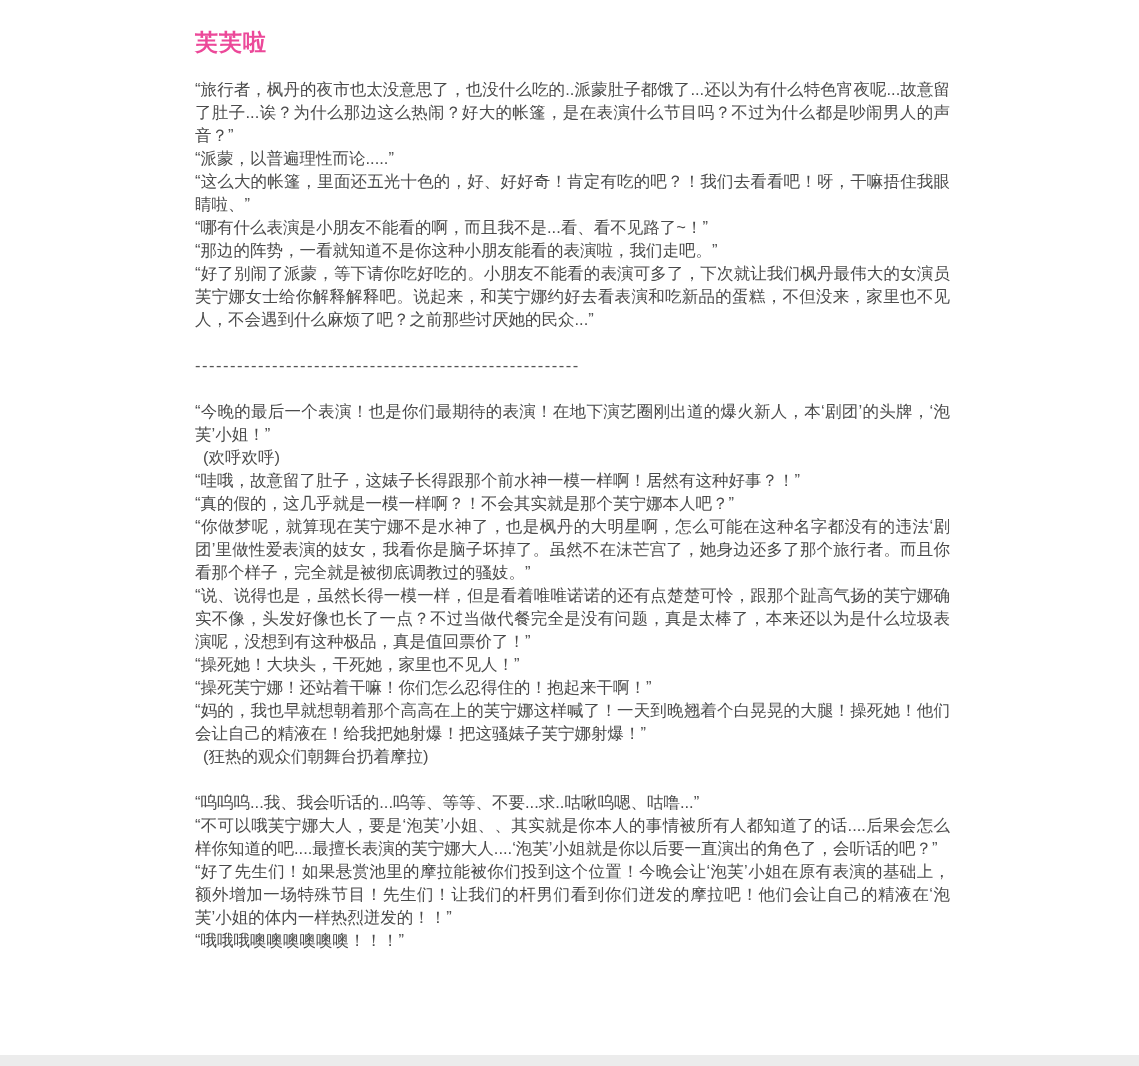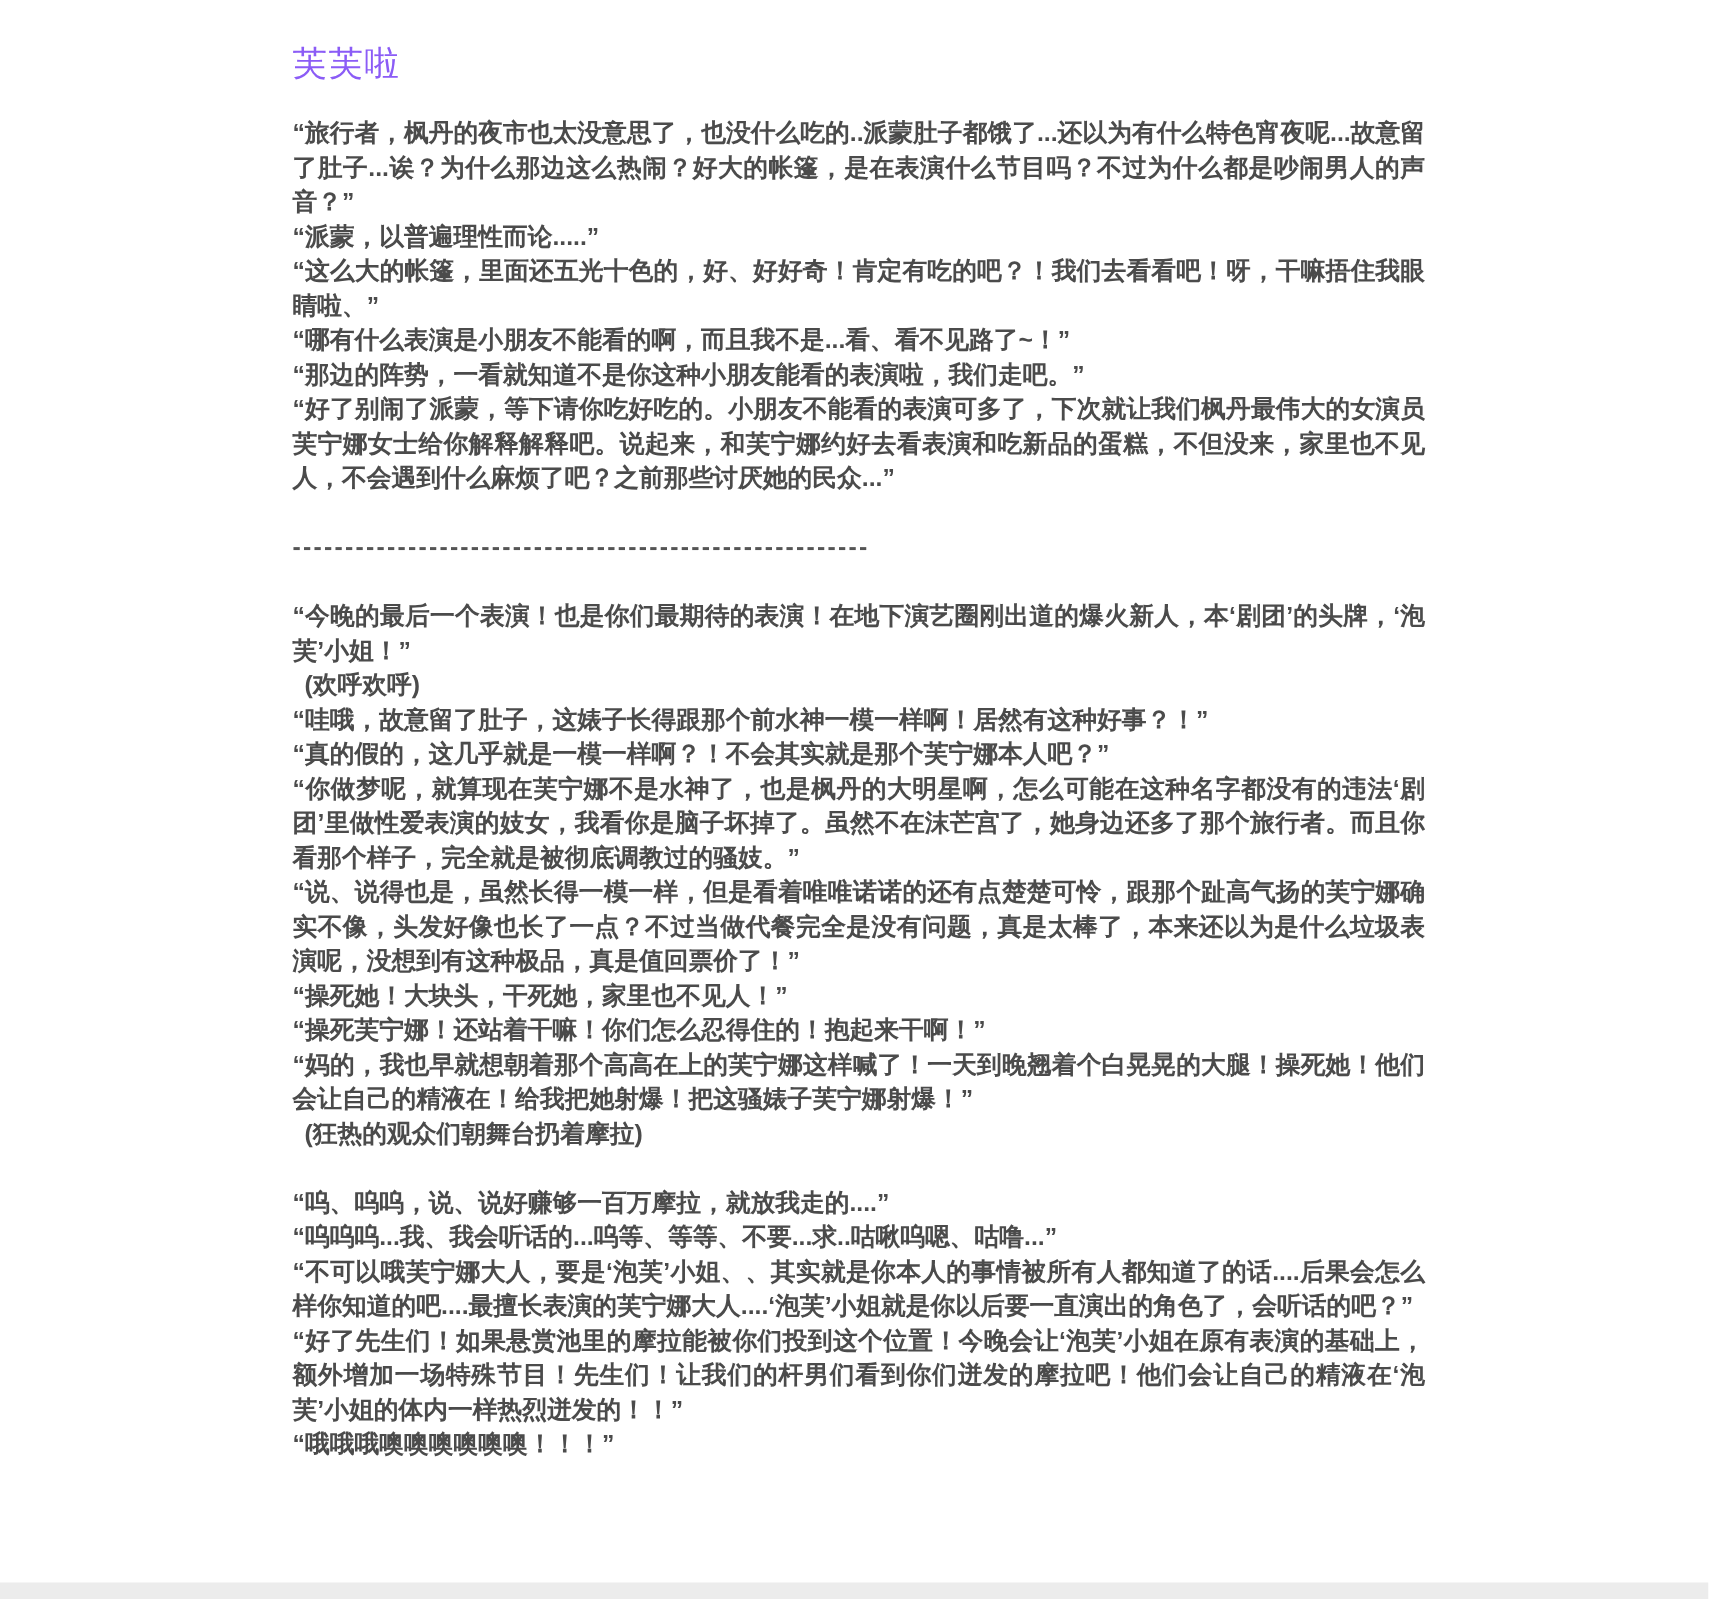--- a/index.html
+++ b/index.html
@@ -30,8 +30,8 @@
   }
   h1.doc-title {
     font-size: 23px;
-    font-weight: normal;
-    color: #8b5cf6;
+    font-weight: bold;
+    color: #ec4899;
     margin: 0 0 21px 0;
     line-height: 30px;
     letter-spacing: 1px;

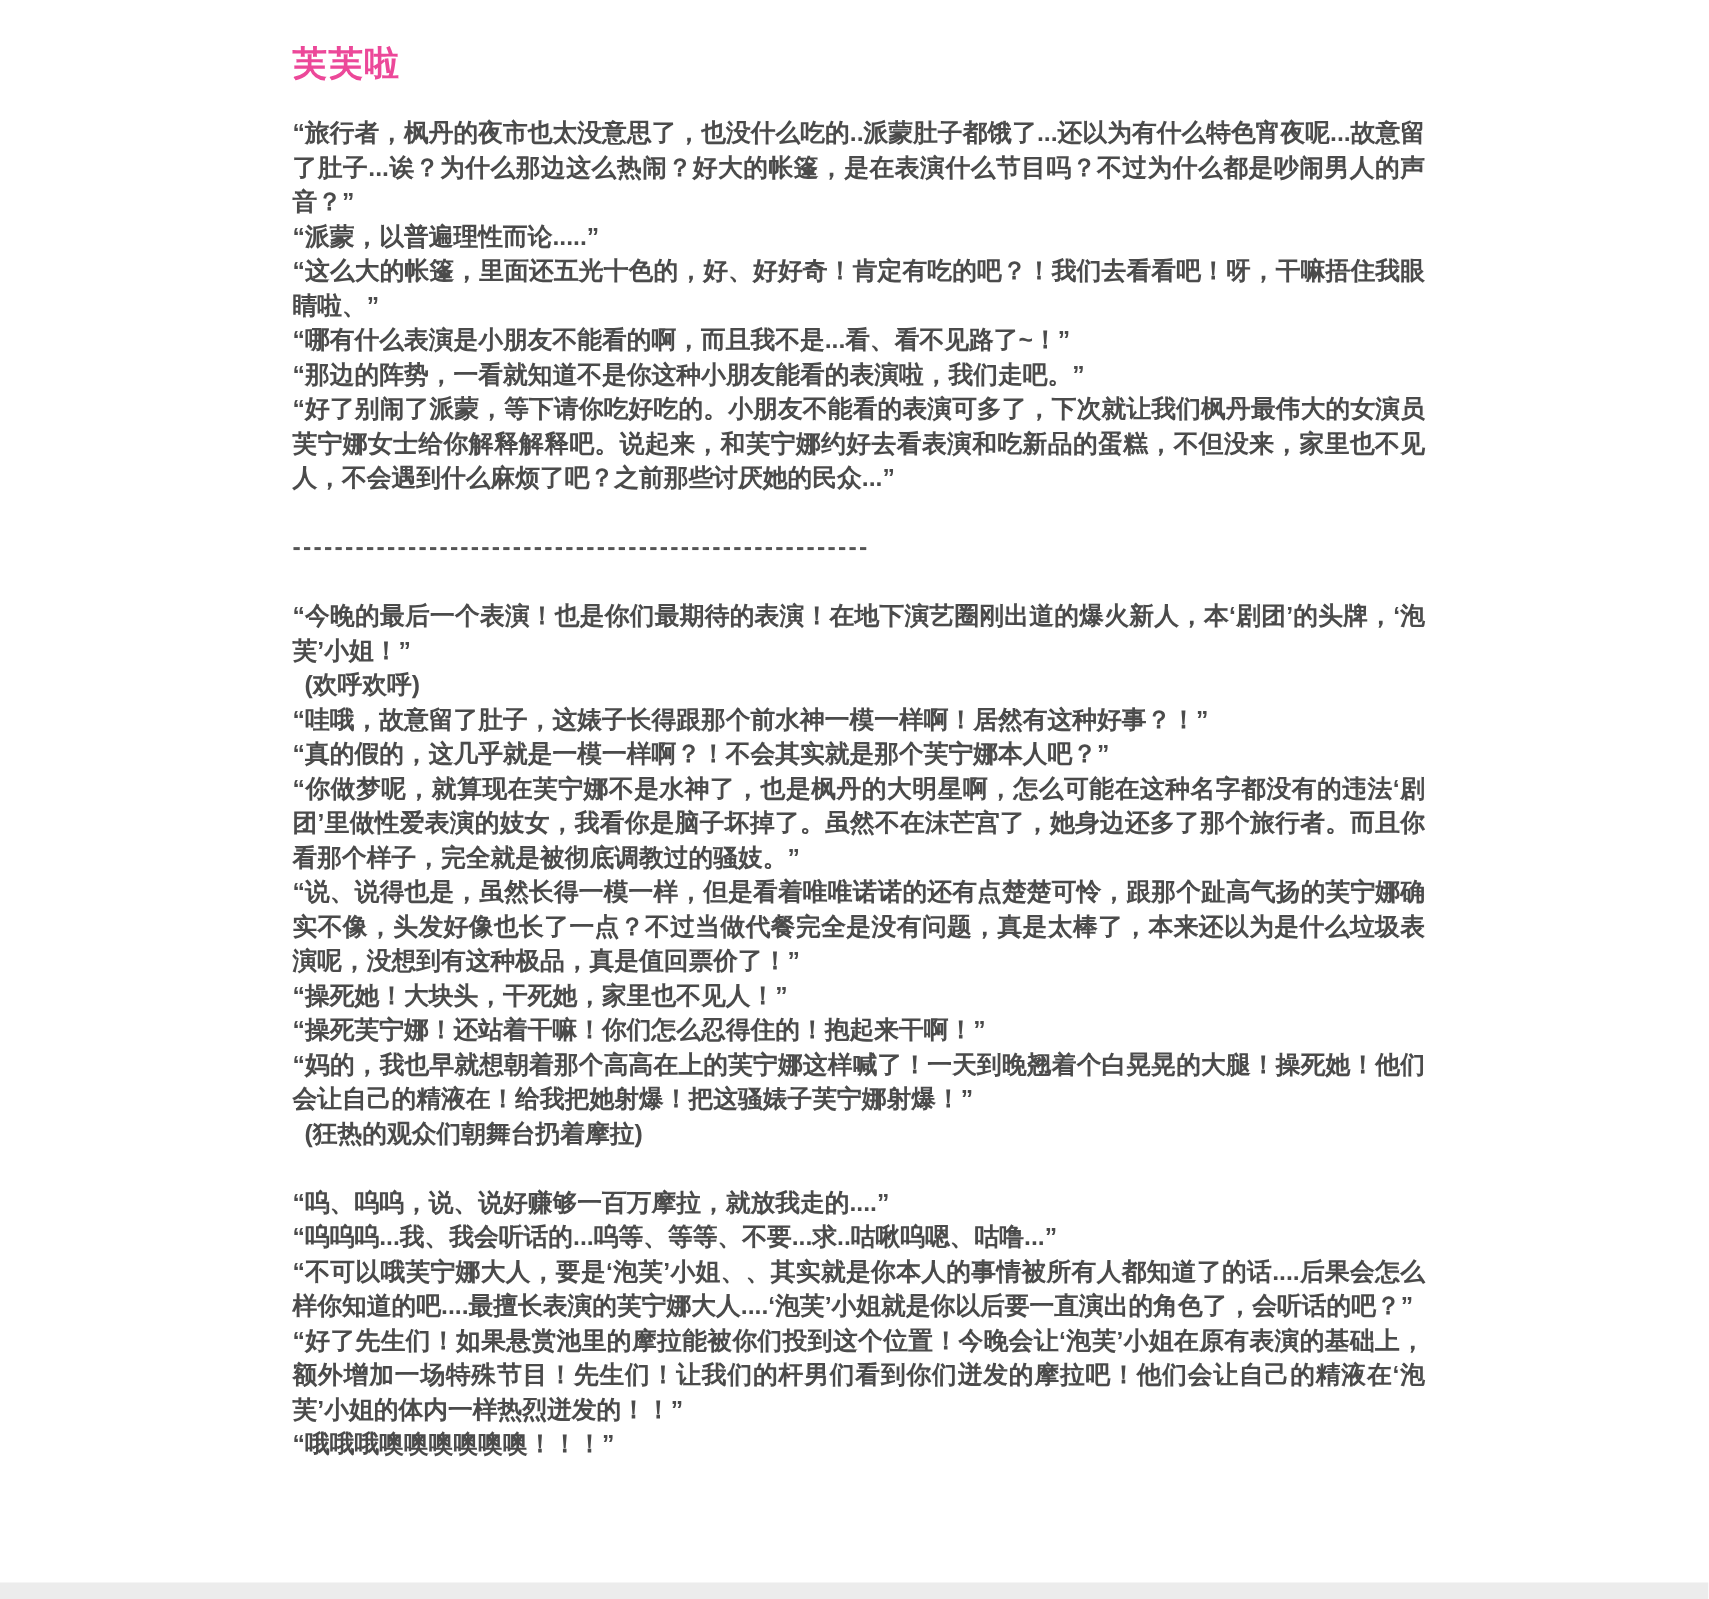--- a/index.html
+++ b/index.html
@@ -45,7 +45,6 @@
     margin: 0;
     padding: 0;
     text-align: justify;
-    font-weight: bold;
   }
   .paragraphs p.stage {
     padding-left: 8px;

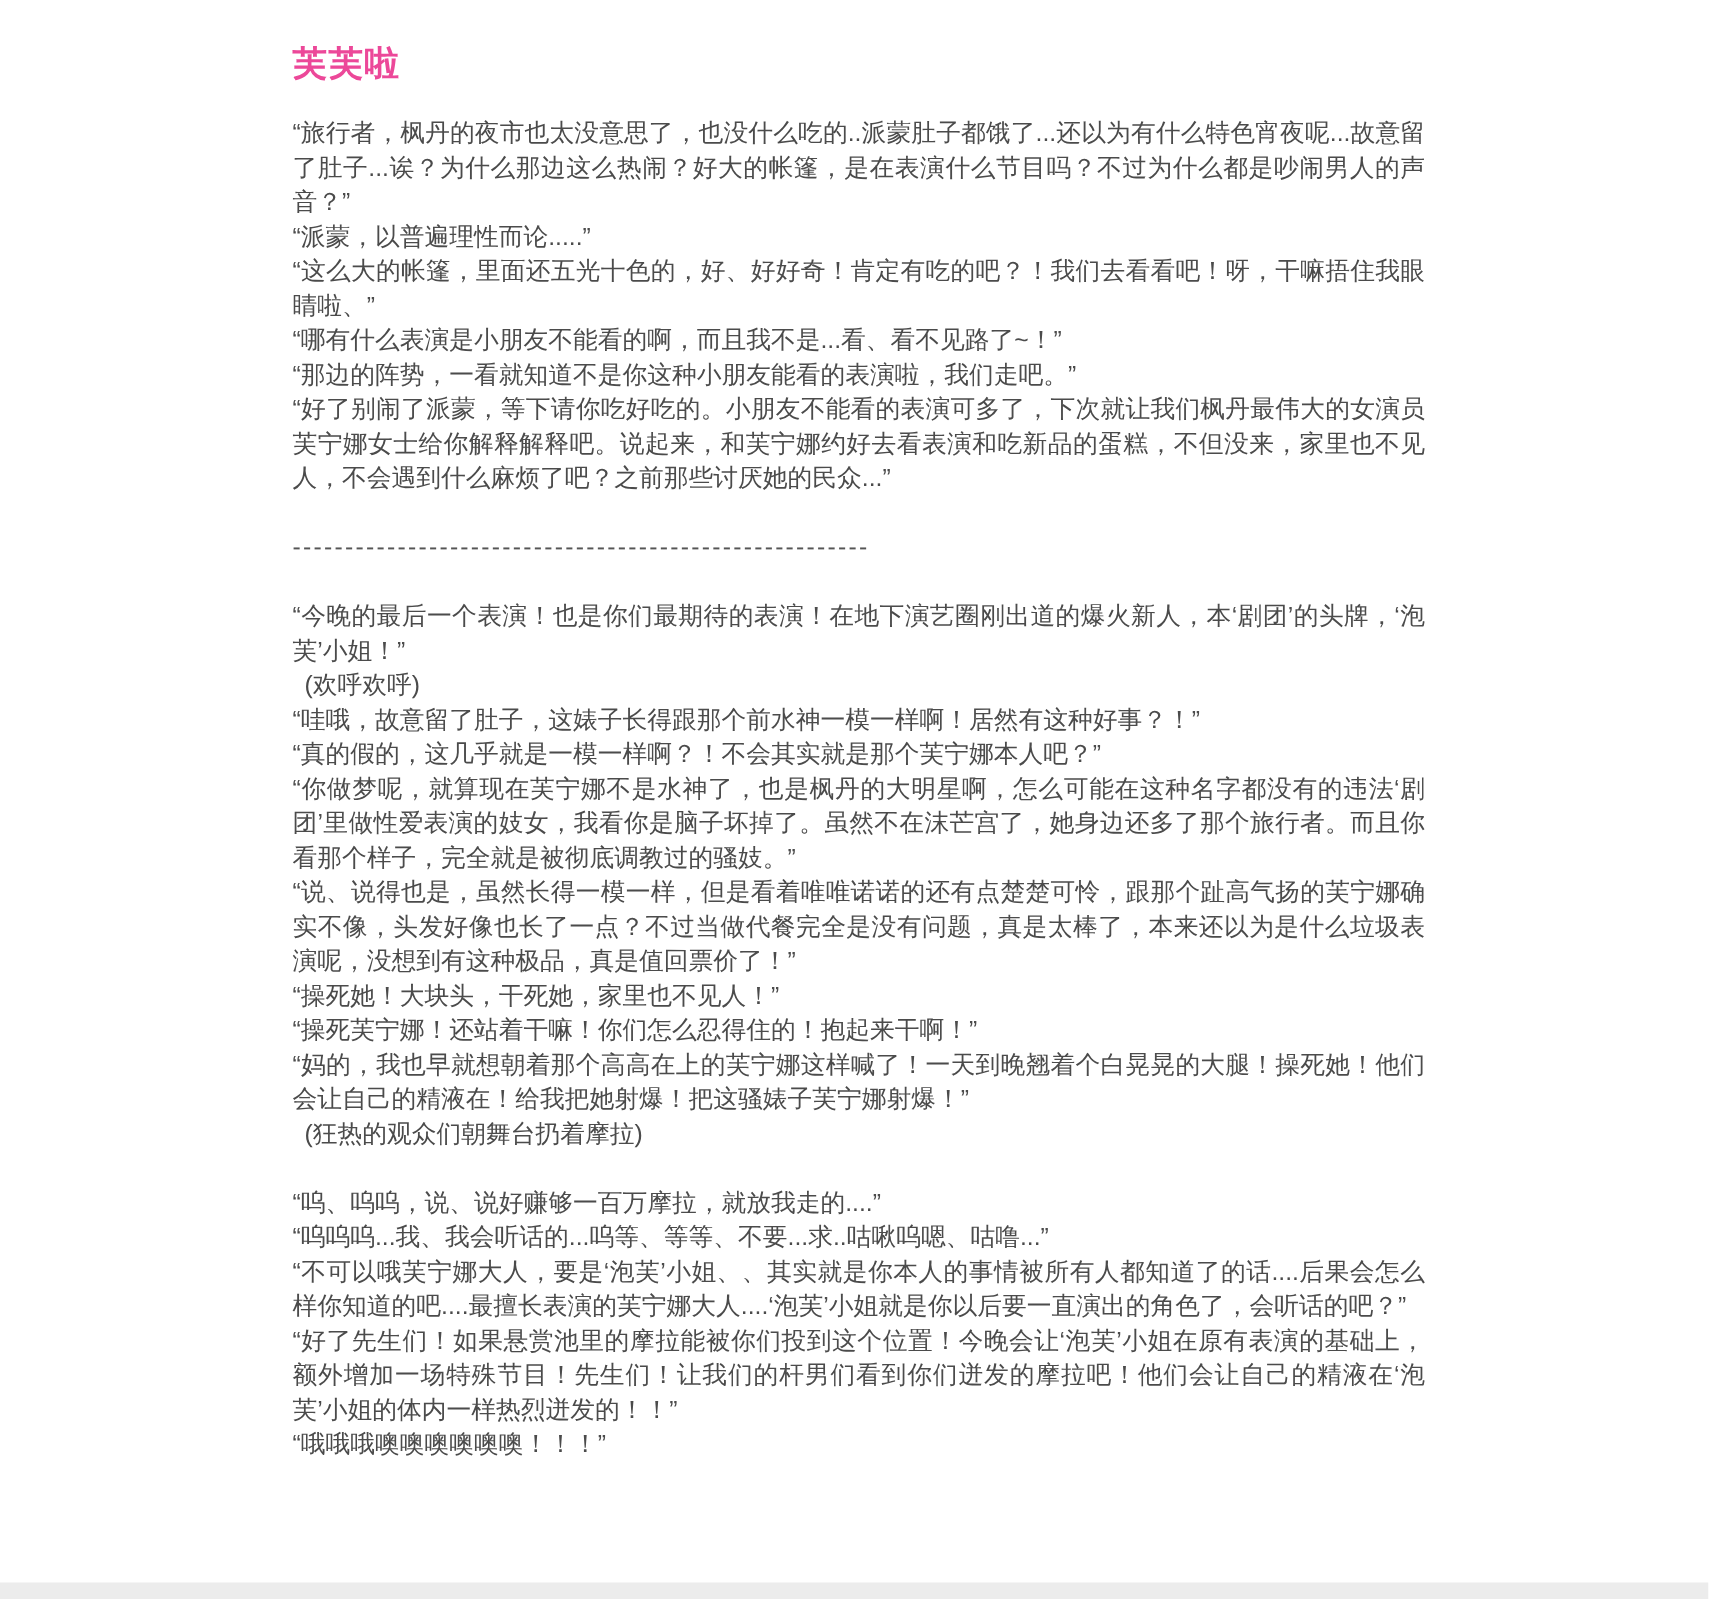--- a/index.html
+++ b/index.html
@@ -95,7 +95,6 @@
         <p class="speech">“妈的，我也早就想朝着那个高高在上的芙宁娜这样喊了！一天到晚翘着个白晃晃的大腿！操死她！他们会让自己的精液在！给我把她射爆！把这骚婊子芙宁娜射爆！”</p>
         <p class="stage">(狂热的观众们朝舞台扔着摩拉)</p>
         <div class="spacer"></div>
-        <p class="speech">“呜、呜呜，说、说好赚够一百万摩拉，就放我走的....”</p>
         <p class="speech">“呜呜呜...我、我会听话的...呜等、等等、不要...求..咕啾呜嗯、咕噜...”</p>
         <p class="speech">“不可以哦芙宁娜大人，要是‘泡芙’小姐、、其实就是你本人的事情被所有人都知道了的话....后果会怎么样你知道的吧....最擅长表演的芙宁娜大人....‘泡芙’小姐就是你以后要一直演出的角色了，会听话的吧？”</p>
         <p class="speech">“好了先生们！如果悬赏池里的摩拉能被你们投到这个位置！今晚会让‘泡芙’小姐在原有表演的基础上，额外增加一场特殊节目！先生们！让我们的杆男们看到你们迸发的摩拉吧！他们会让自己的精液在‘泡芙’小姐的体内一样热烈迸发的！！”</p>

